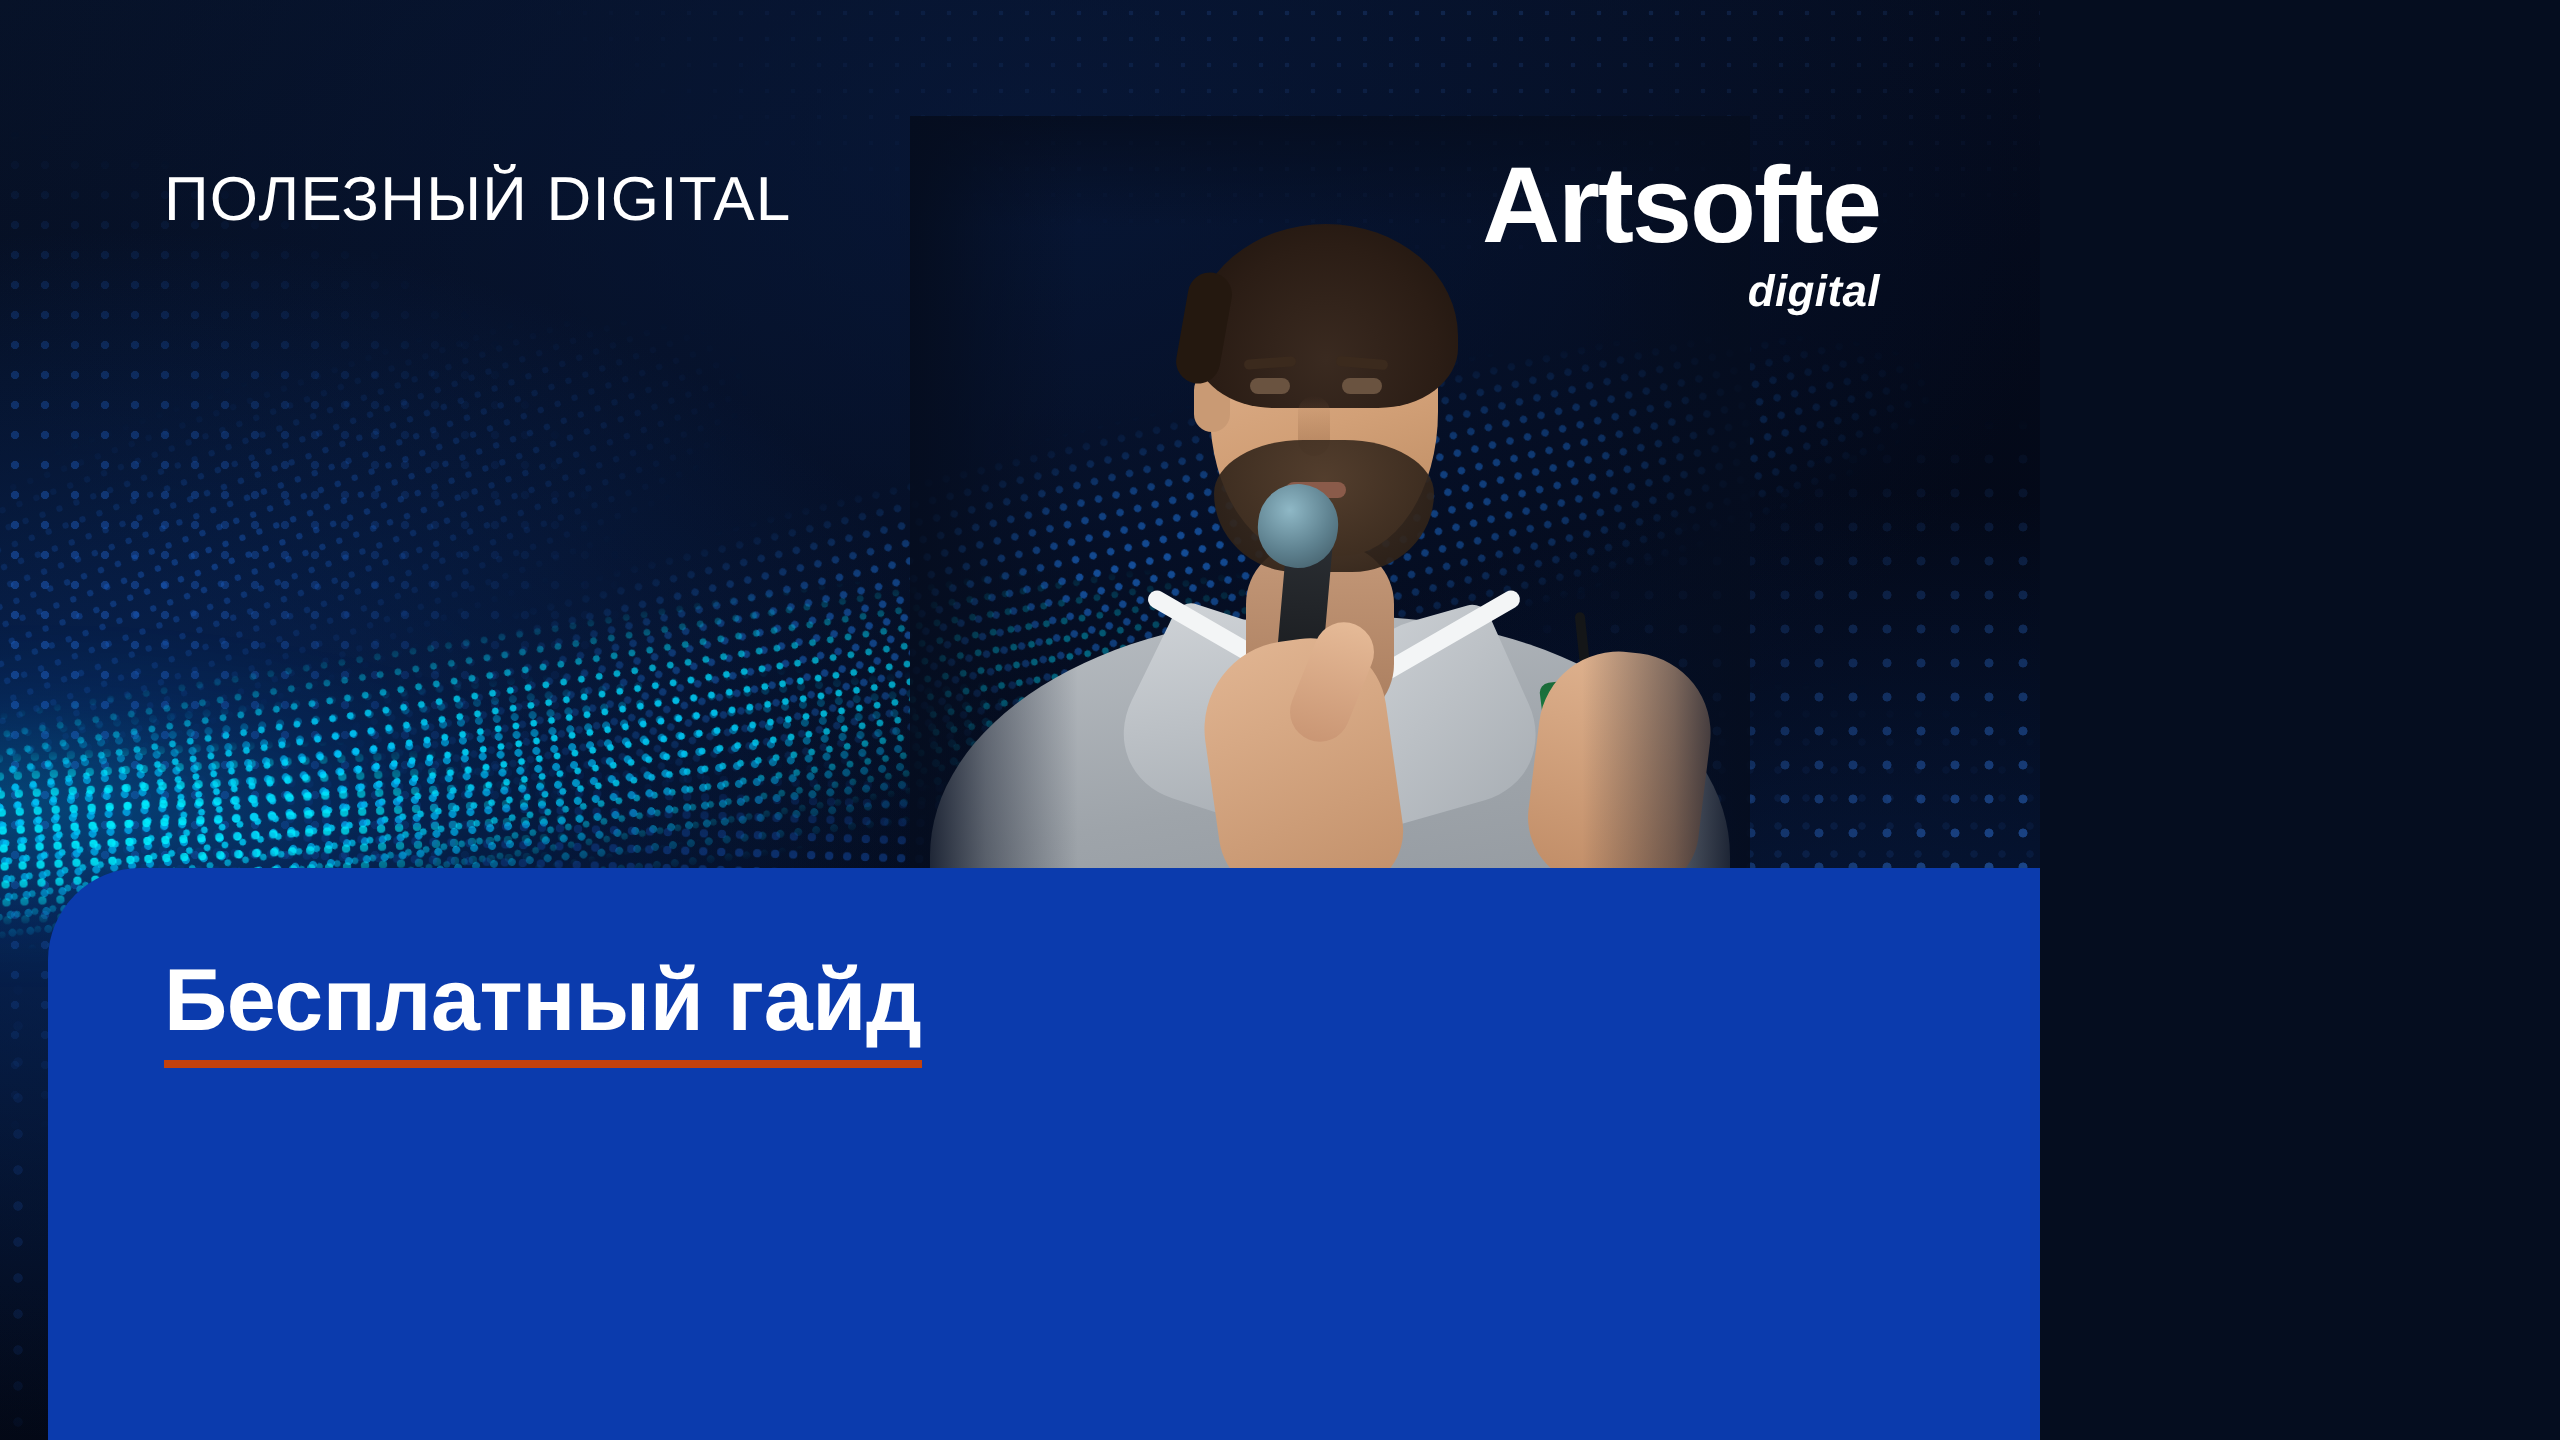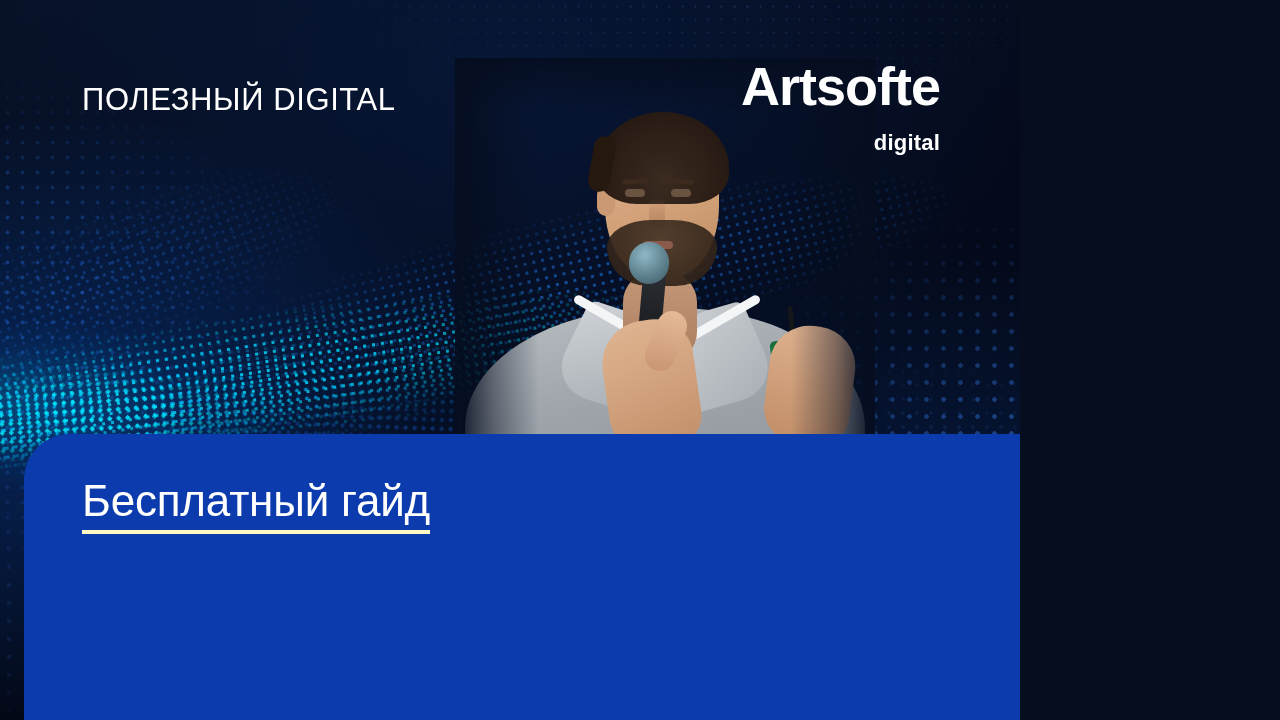--- a/index.html
+++ b/index.html
@@ -277,7 +277,7 @@
     letter-spacing:.6px; white-space:nowrap;
   }
   .logo {
-    position:absolute; right:80px; top:61px;
+    position:absolute; right:80px; top:78px;
     text-align:right; color:#fff;
   }
   .logo-name {

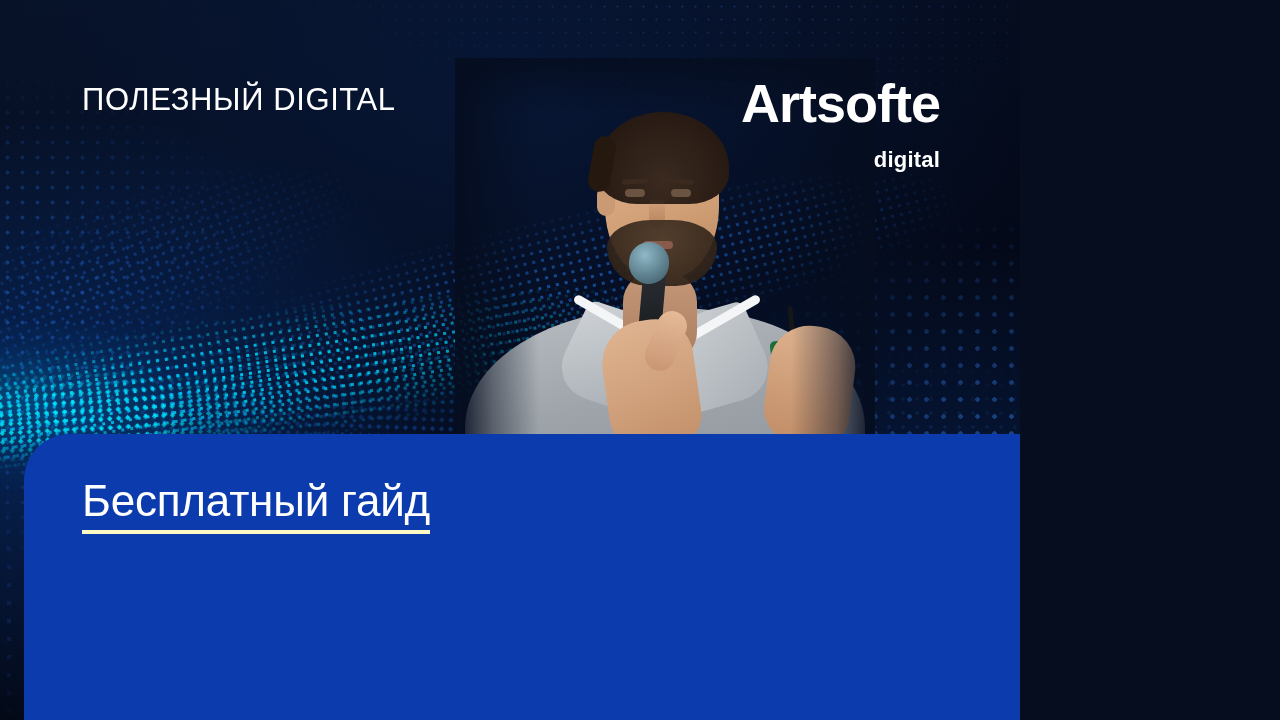--- a/index.html
+++ b/index.html
@@ -286,7 +286,7 @@
   }
   .logo-sub {
     font-size:22px; font-weight:700; line-height:1;
-    margin-top:19px; letter-spacing:.2px;
+    margin-top:5px; letter-spacing:.2px;font-style:italic;
   }
 
   

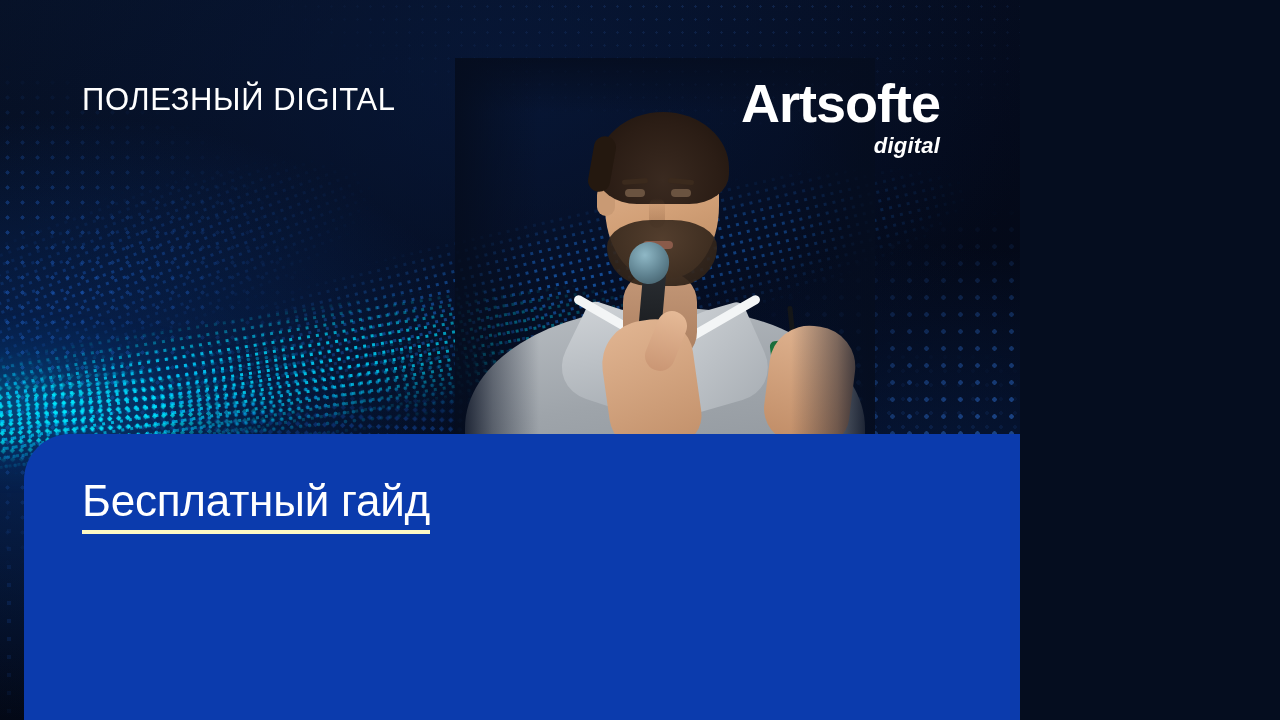--- a/index.html
+++ b/index.html
@@ -300,9 +300,9 @@
   .banner-inner { position:absolute; left:58px; top:44px; }
   .banner-title {
     display:inline-block;
-    font-size:44px; font-weight:400; color:#ffffff;
+    font-size:44px; font-weight:700; color:#ffffff;
     line-height:1.05; letter-spacing:-.2px;
-    border-bottom:4px solid #fef9c3;
+    border-bottom:4px solid #c2410c;
     padding-bottom:6px;
   }
   .banner-sub {

